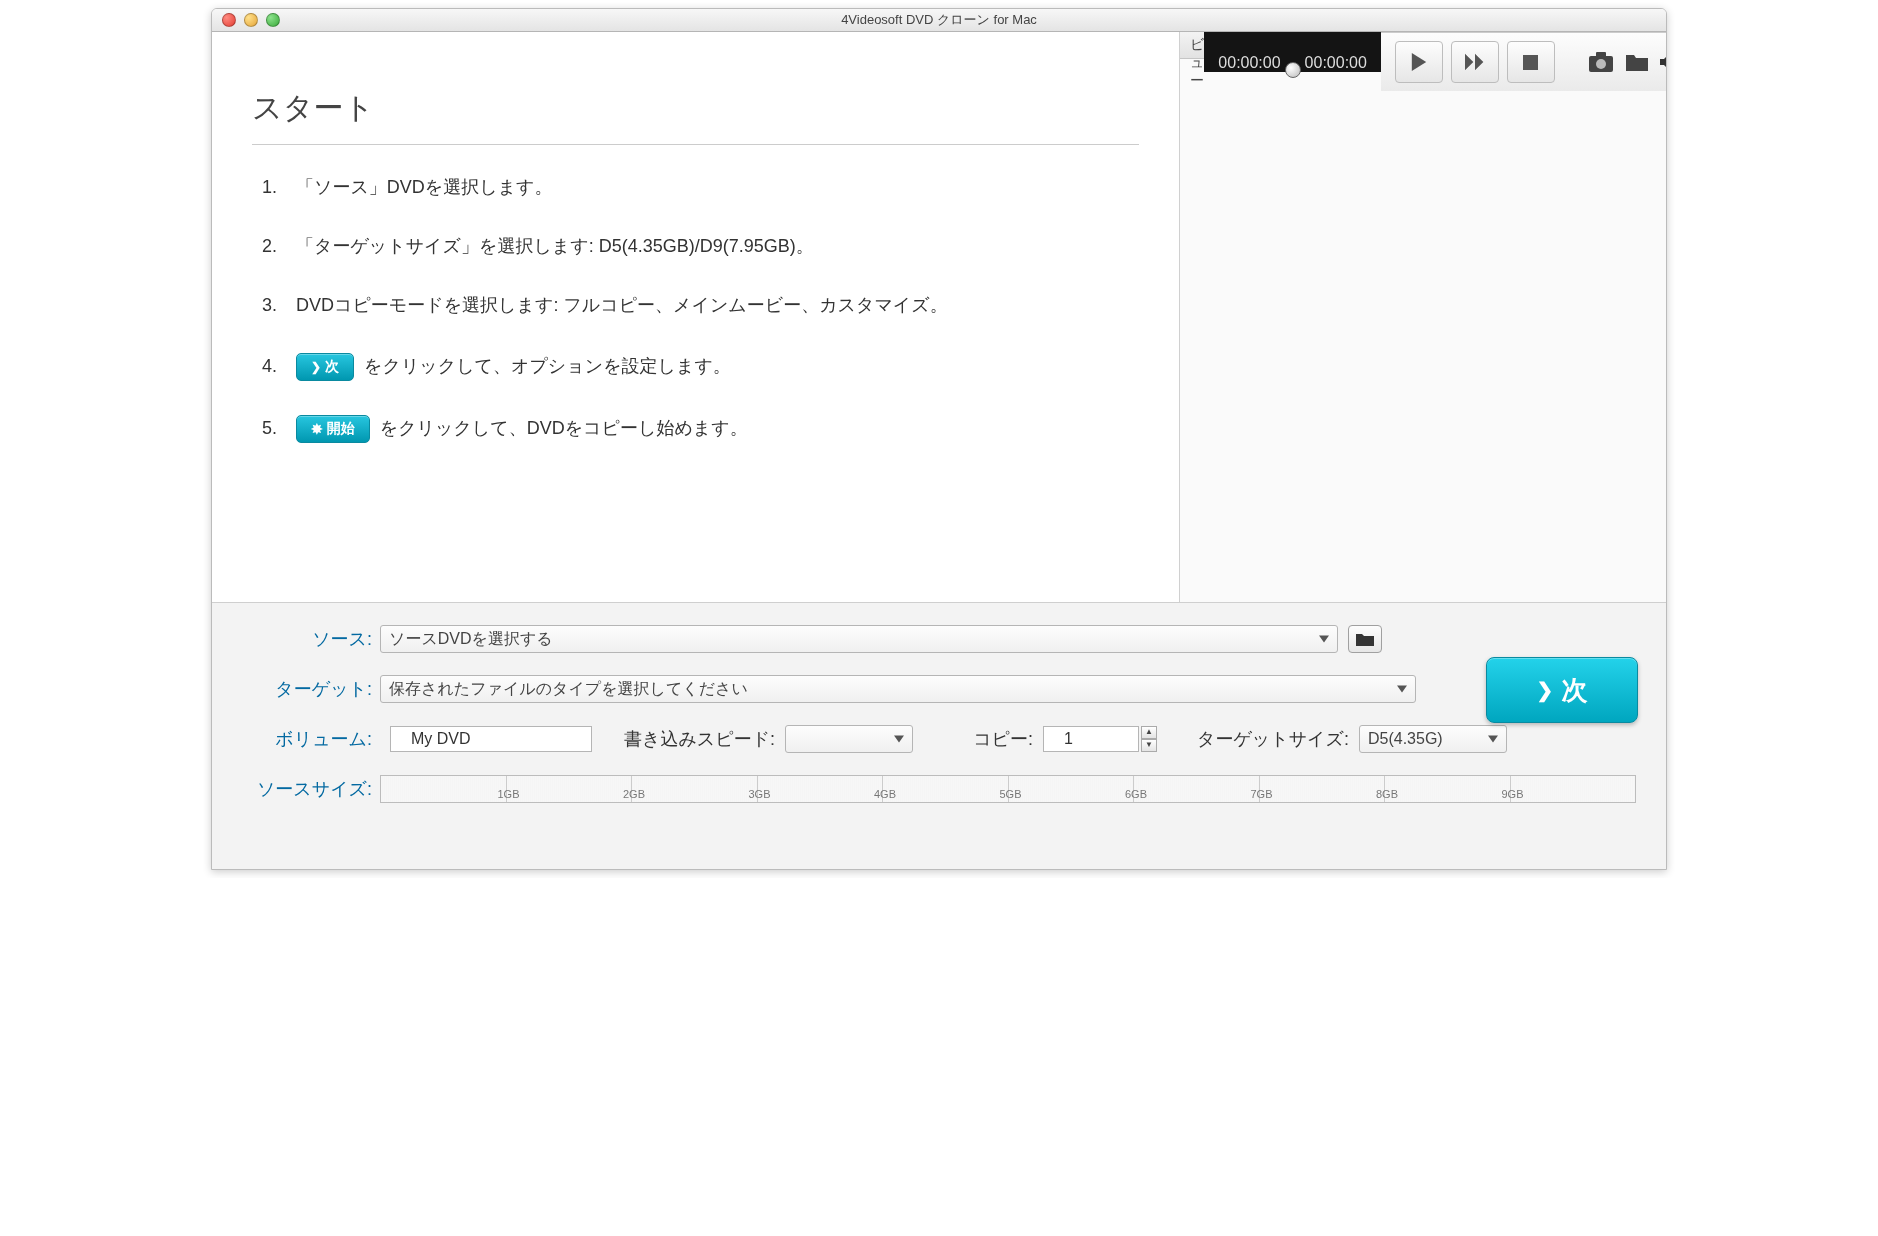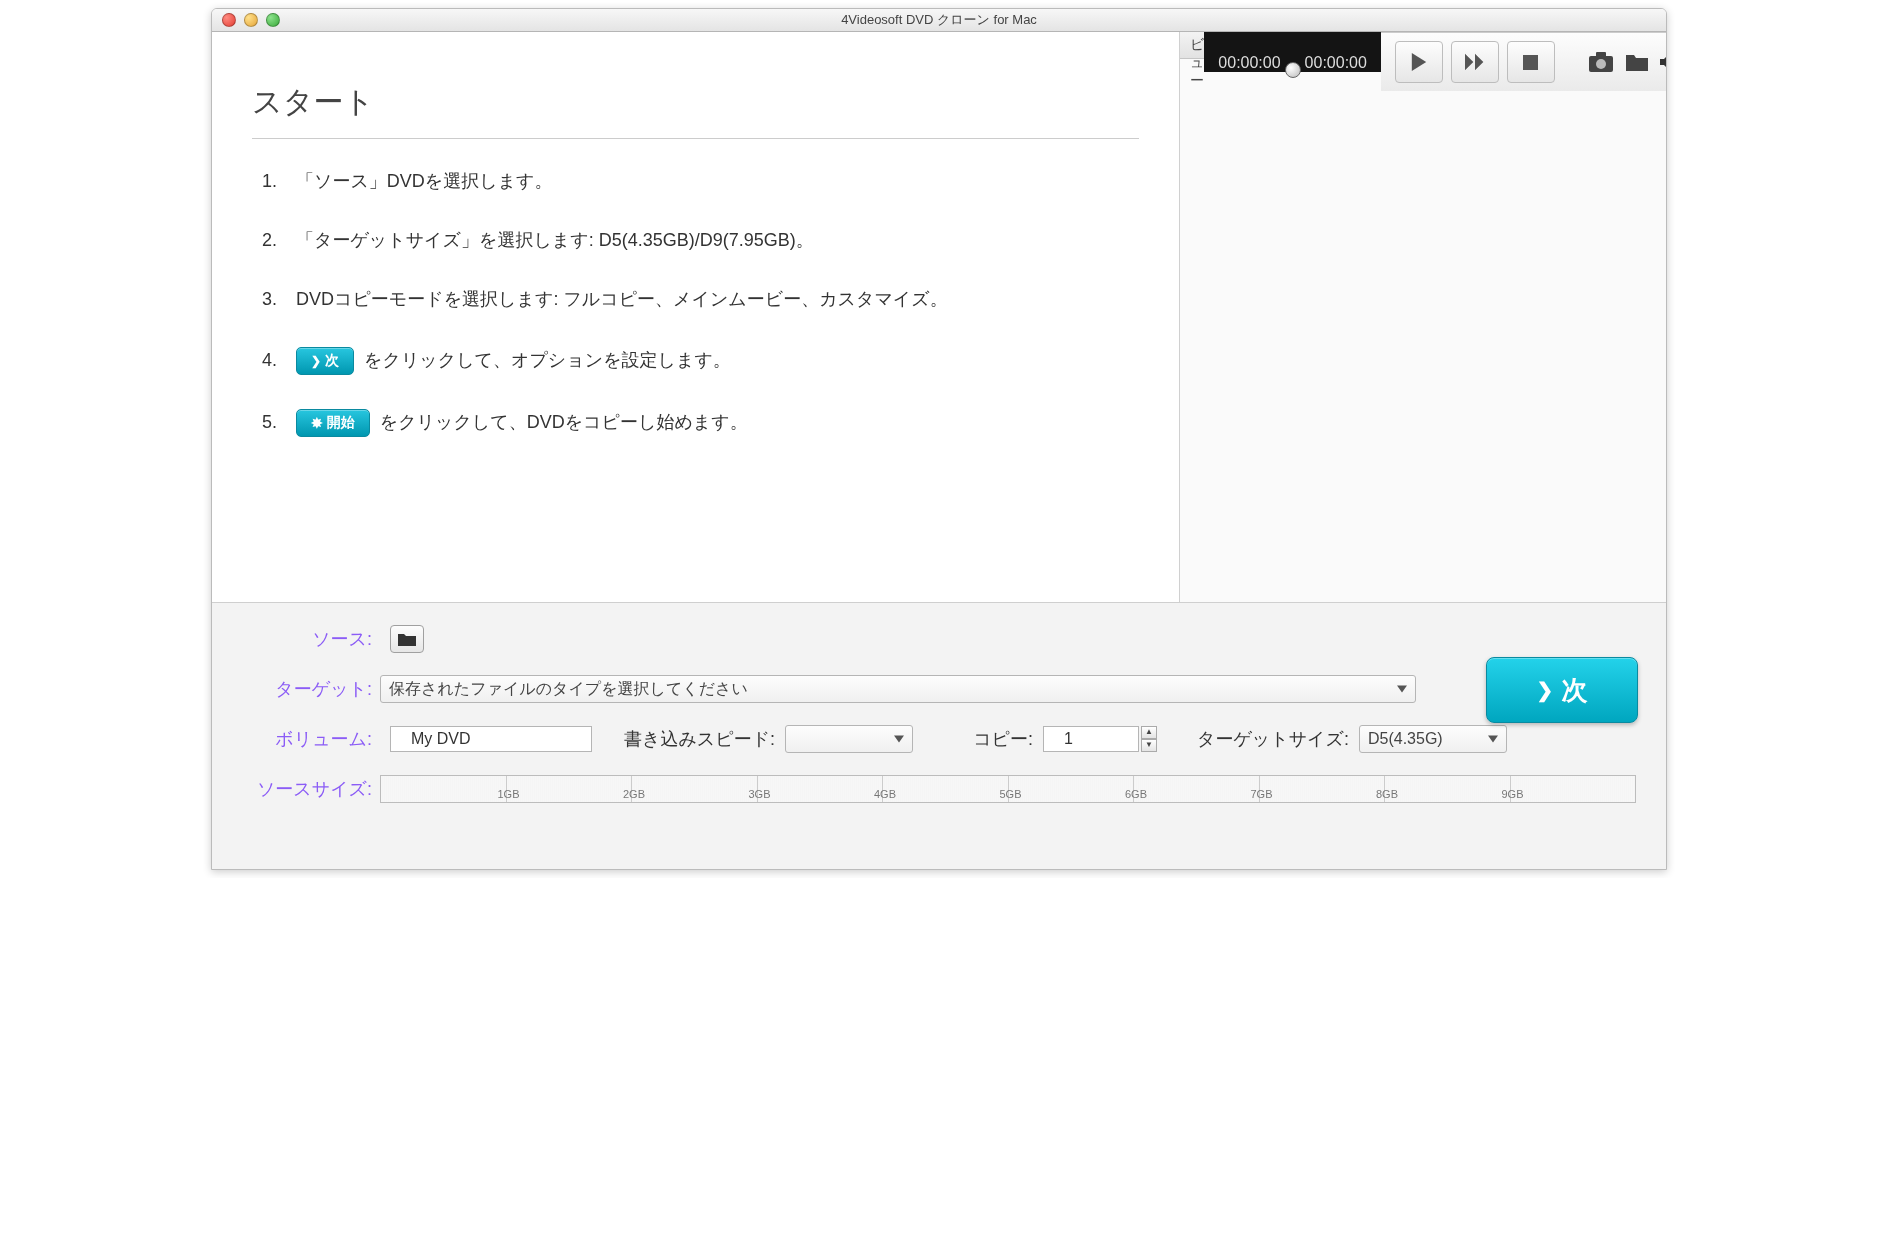--- a/index.html
+++ b/index.html
@@ -12,7 +12,7 @@
   .tl-zoom{background:radial-gradient(circle at 30% 30%,#8ce28c,#3aab3a);}
   .title{position:absolute;left:0;right:0;text-align:center;font-size:13px;color:#444;line-height:22px;pointer-events:none;}
   .upper{display:flex;height:570px;}
-  .left-pane{flex:1;padding:30px 40px 20px 40px;position:relative;}
+  .left-pane{flex:1;padding:30px 40px 20px 40px;position:relative;margin-top:6px;}
   .start-heading{font-size:30px;color:#444;margin:20px 0 10px 0;}
   .start-divider{border:none;border-top:1px solid #ccc;margin:15px 0 30px 0;}
   .step-list{list-style:none;padding:0;margin:0 0 0 10px;font-size:18px;color:#333;}

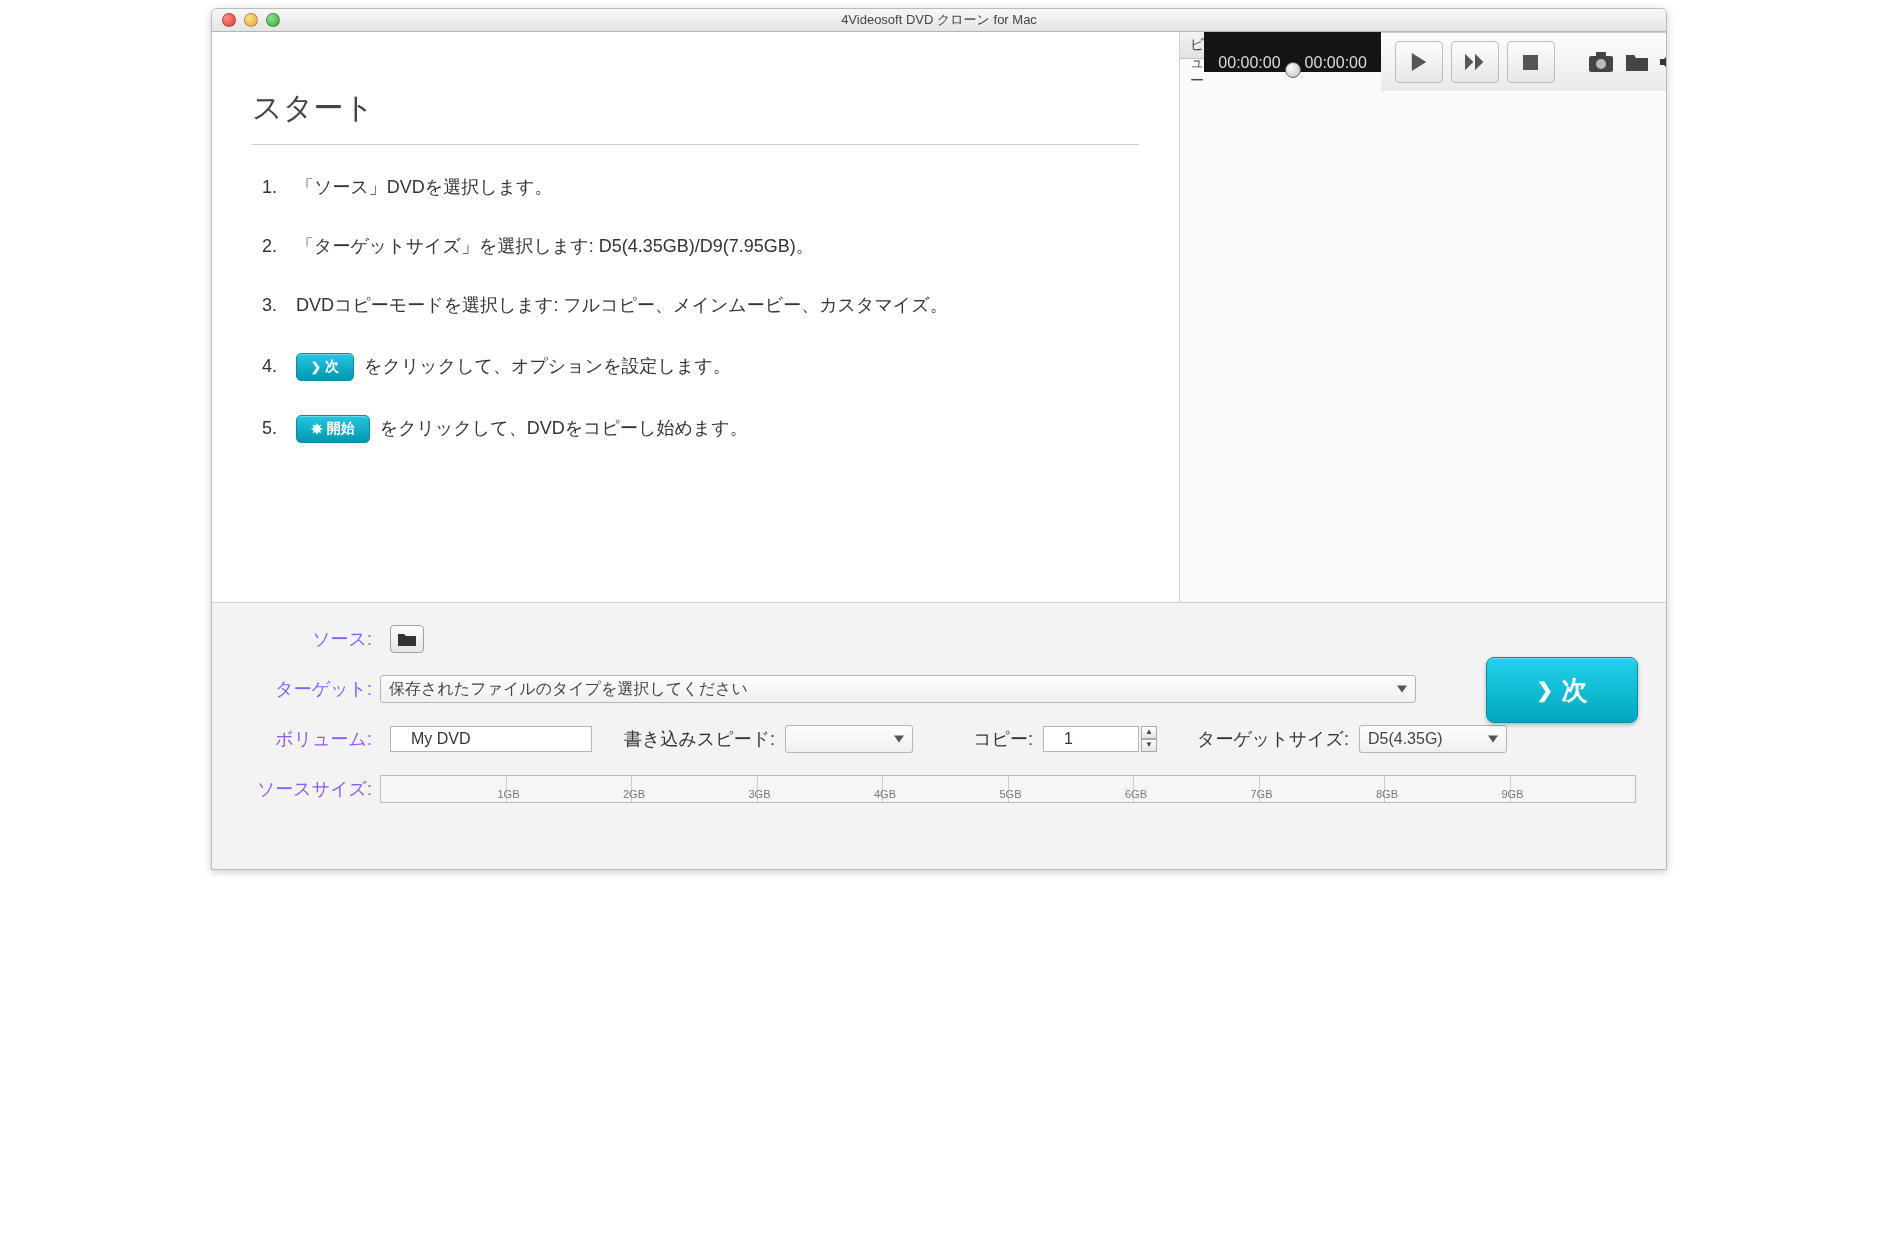--- a/index.html
+++ b/index.html
@@ -40,7 +40,7 @@
   .vol-knob{position:absolute;right:-6px;top:50%;transform:translateY(-50%);width:14px;height:14px;border-radius:50%;background:radial-gradient(circle at 35% 35%,#fff,#bbb);border:1px solid #666;}
   .lower{height:268px;background:#f3f3f3;border-top:1px solid #cfcfcf;padding:22px 30px 10px 30px;position:relative;}
   .form-row{display:flex;align-items:center;margin-bottom:22px;}
-  .form-label{width:130px;text-align:right;font-size:18px;color:#8b5cf6;padding-right:8px;}
+  .form-label{width:130px;text-align:right;font-size:18px;color:#0369a1;padding-right:8px;}
   .select{flex:1;height:26px;border:1px solid #b5b5b5;border-radius:3px;background:linear-gradient(#fdfdfd,#f0f0f0);display:flex;align-items:center;padding:0 8px;font-size:16px;color:#444;position:relative;}
   .select::after{content:"";position:absolute;right:8px;top:50%;transform:translateY(-50%);width:0;height:0;border-left:5px solid transparent;border-right:5px solid transparent;border-top:7px solid #555;}
   .select.small{flex:0 0 110px;}

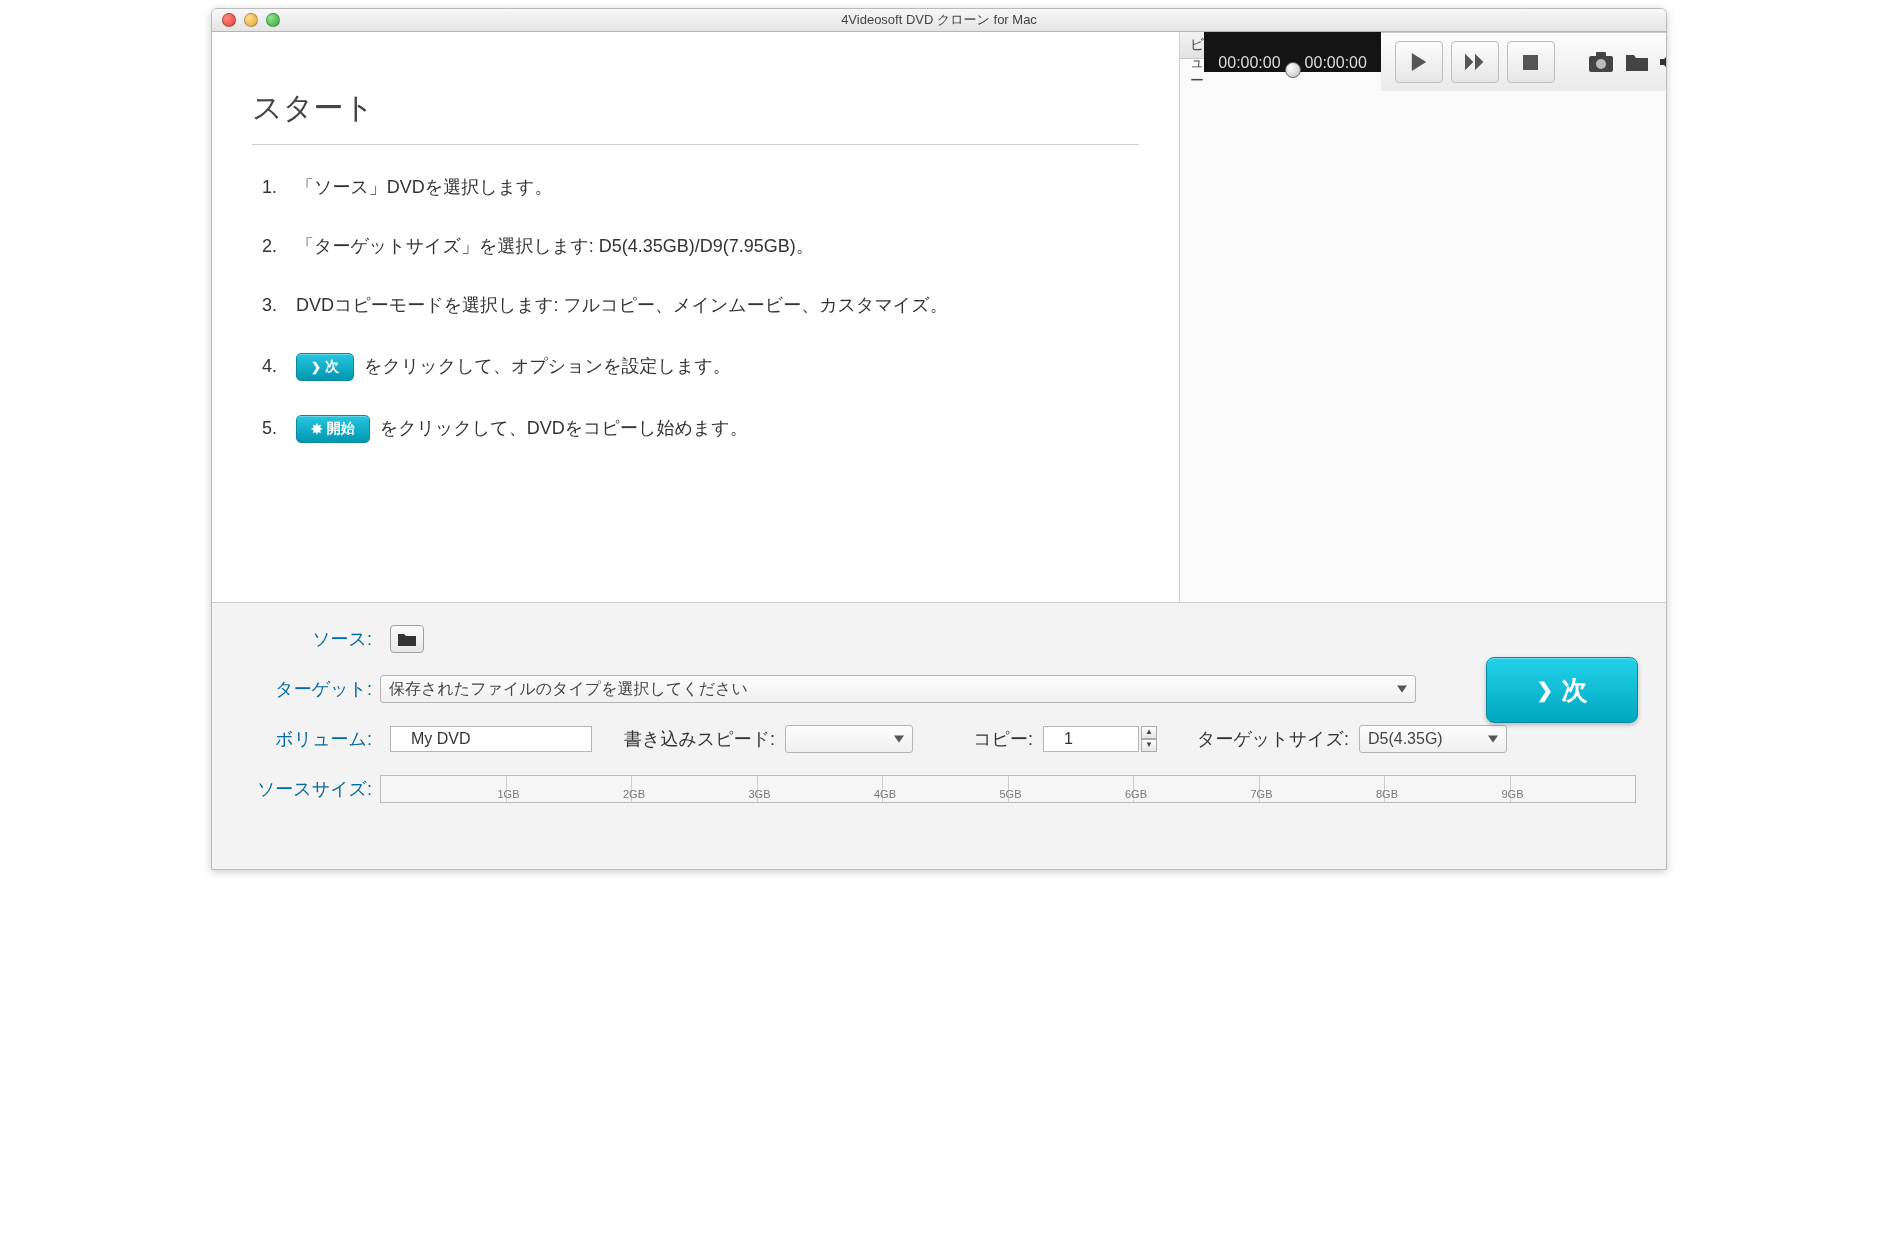--- a/index.html
+++ b/index.html
@@ -170,6 +170,9 @@
 
     <div class="form-row" style="padding-right:60px;">
       <div class="form-label">ソース:</div>
+      <div class="select" style="max-width:940px;">
+        <span>ソースDVDを選択する</span>
+      </div>
       <div class="browse-btn">
         <svg width="20" height="16" viewBox="0 0 20 16">
             <path d="M1 3 h6 l2 2 h10 v10 h-18 Z" fill="#333"></path>

